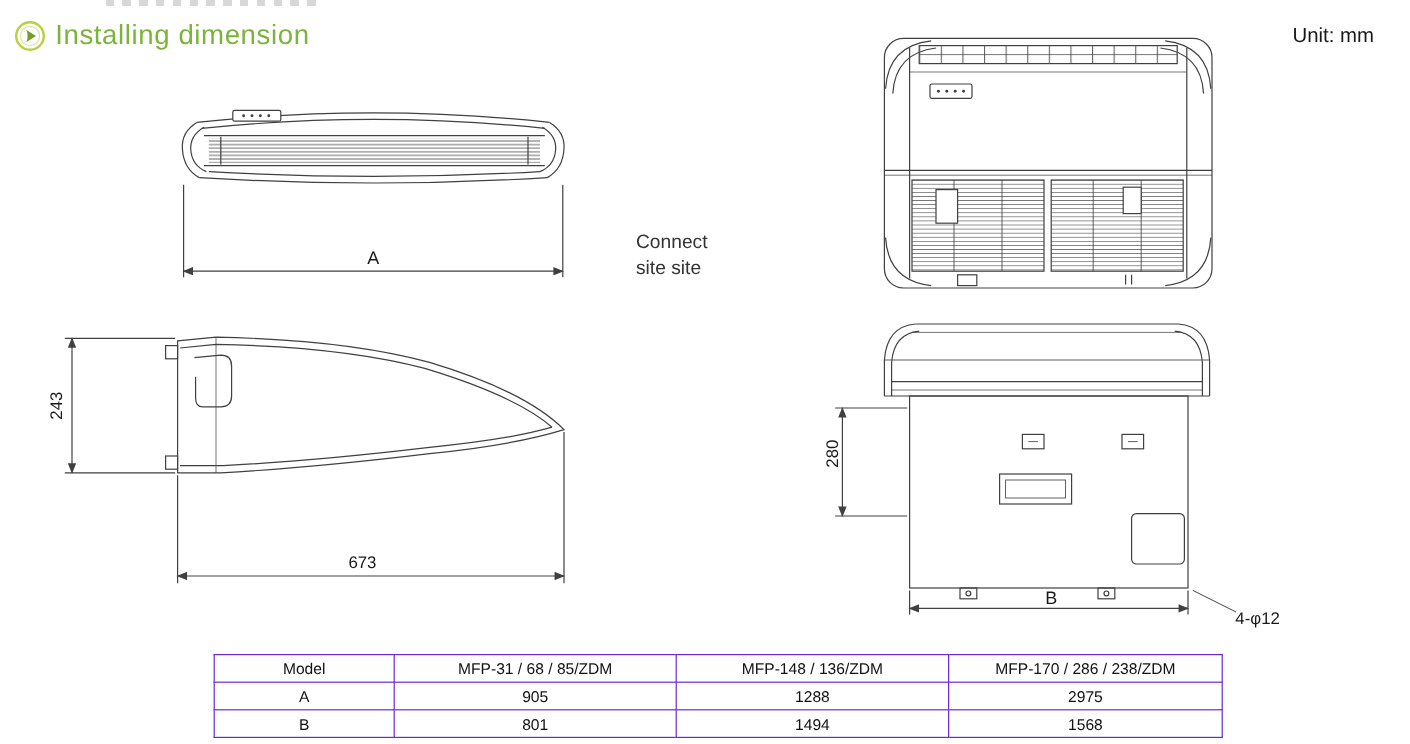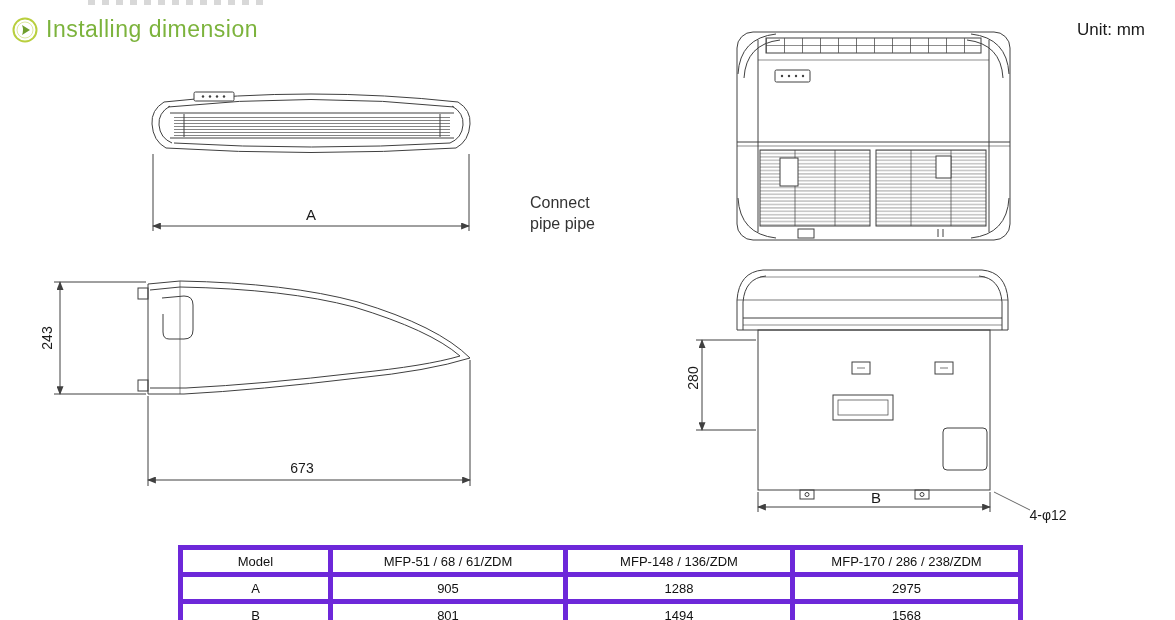--- a/index.html
+++ b/index.html
@@ -39,7 +39,7 @@
 
   <div class="abs connect-note">
     <div>Connect</div>
-    <div>pipe pipe</div>
+    <div>site site</div>
   </div>
 
   <svg class="abs" style="left:140px;top:80px" width="340" height="160" viewBox="0 0 340 160">

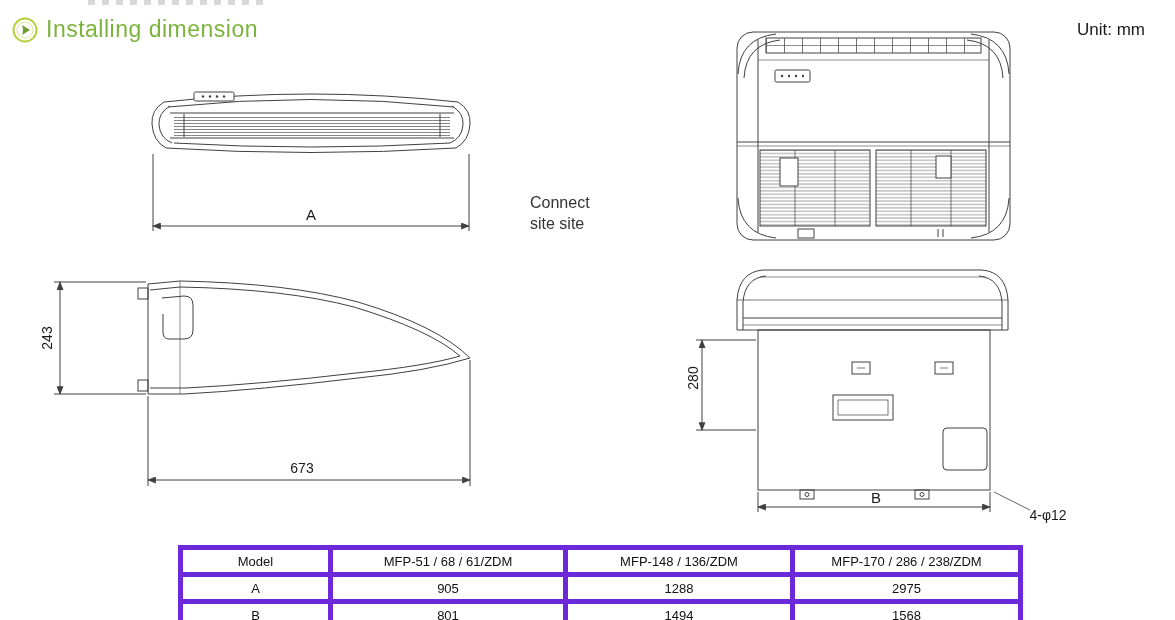--- a/index.html
+++ b/index.html
@@ -16,7 +16,7 @@
   svg text{font-family:"Liberation Sans",sans-serif;fill:#1a1a1a;}
   table.spec{position:absolute;left:178px;top:545px;width:840px;border-collapse:collapse;
              table-layout:fixed;font-size:13px;color:#111;}
-  table.spec th,table.spec td{border:5px solid #6d28d9;text-align:center;padding:2px 4px;
+  table.spec th,table.spec td{border:1px solid #6d28d9;text-align:center;padding:2px 4px;
                               font-weight:normal;height:18px;white-space:nowrap;overflow:hidden;}
 </style>
 </head>

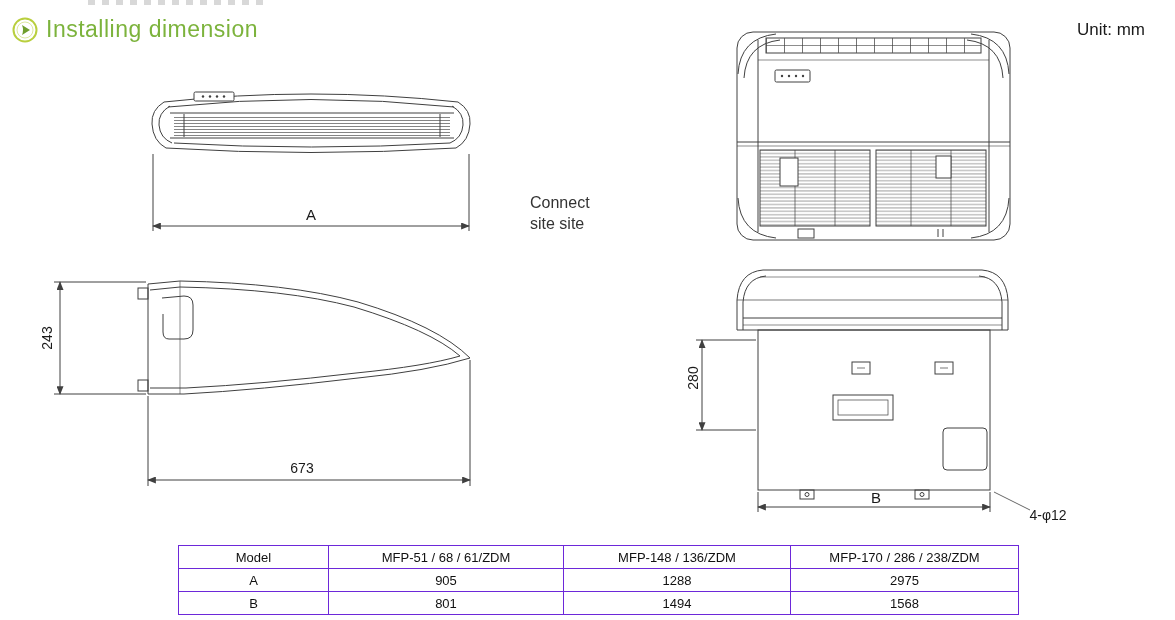--- a/index.html
+++ b/index.html
@@ -219,7 +219,7 @@
     <thead>
       <tr>
         <th>Model</th>
-        <th>MFP-51 / 68 / 61/ZDM</th>
+        <th>MFP-31 / 68 / 85/ZDM</th>
         <th>MFP-148 / 136/ZDM</th>
         <th>MFP-170 / 286 / 238/ZDM</th>
       </tr>

